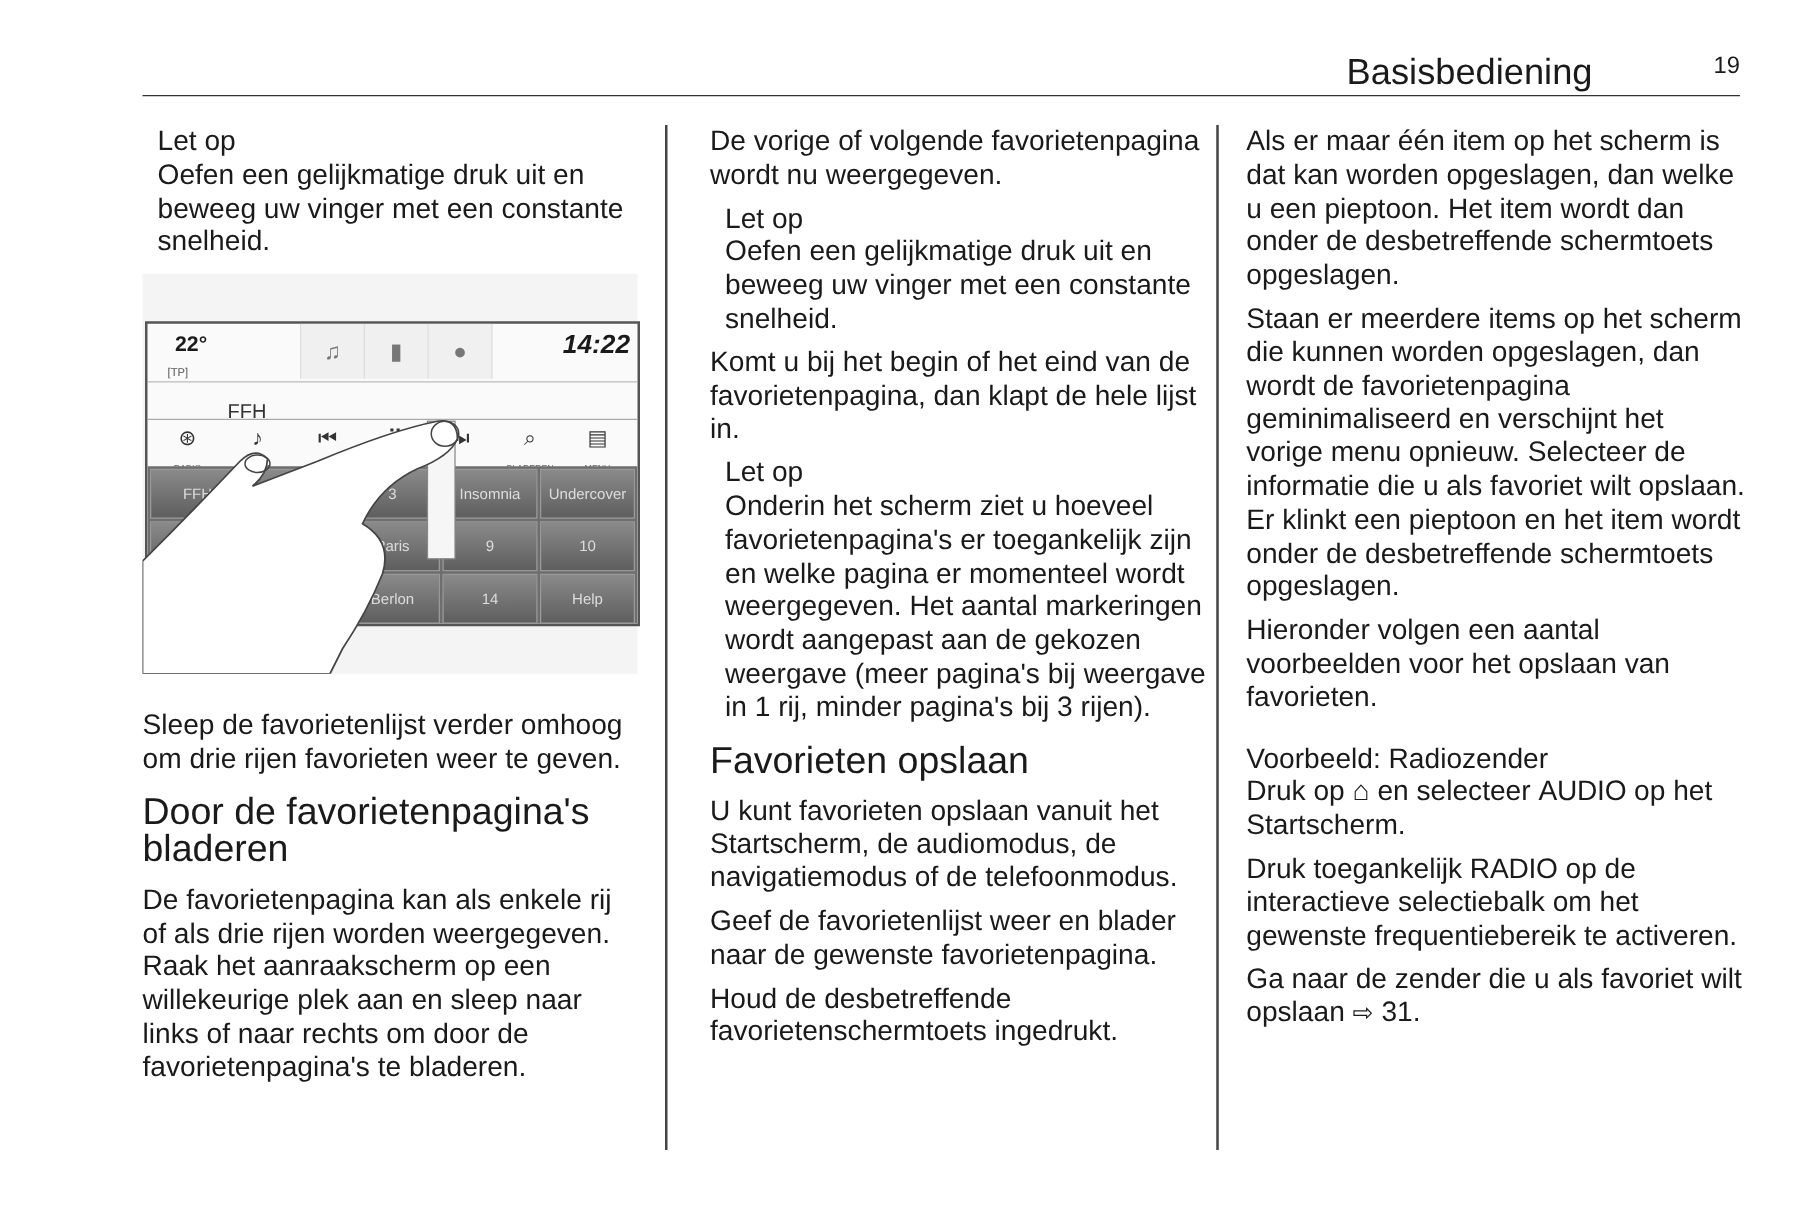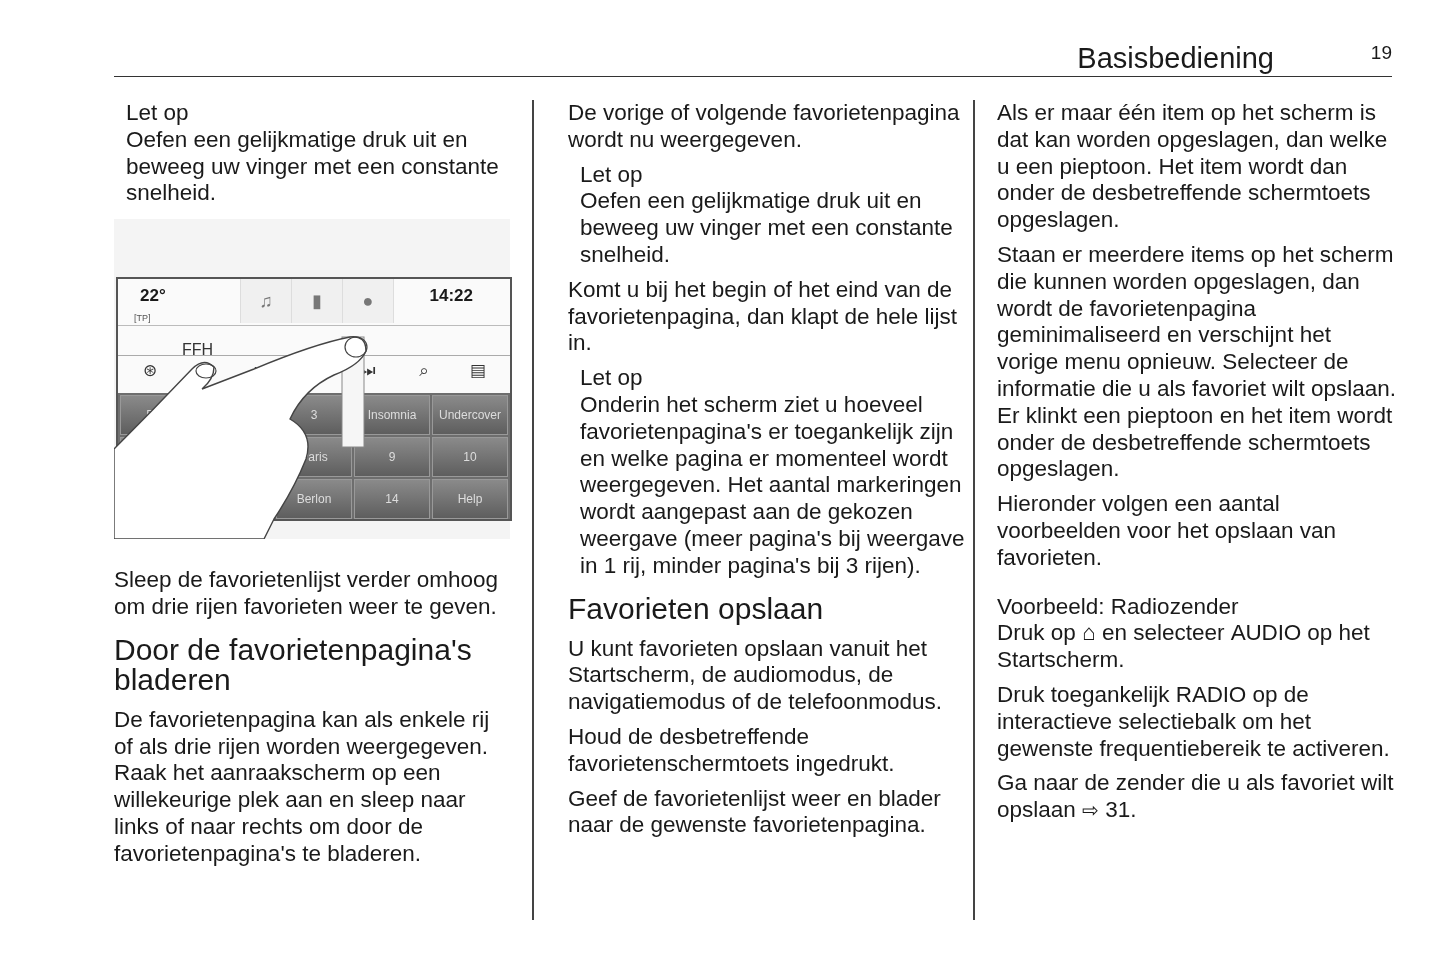--- a/index.html
+++ b/index.html
@@ -27,7 +27,7 @@
     
     .illus { position: relative; width: 396px; height: 320px; margin: 12px 0 28px 0; background: #f4f4f4; }
     .screen { position: absolute; left: 2px; top: 38px; width: 392px; height: 240px;
-              border: 2px solid #555; background: #fafafa; overflow: hidden; margin-top: 20px; }
+              border: 2px solid #555; background: #fafafa; overflow: hidden; }
     .topbar { position: absolute; left: 0; top: 0; width: 100%; height: 46px; border-bottom: 1px solid #bbb; }
     .temp { position: absolute; left: 22px; top: 4px; font-weight: bold; font-size: 17px; }
     .tp { position: absolute; left: 16px; top: 26px; font-size: 9px; color: #555; }

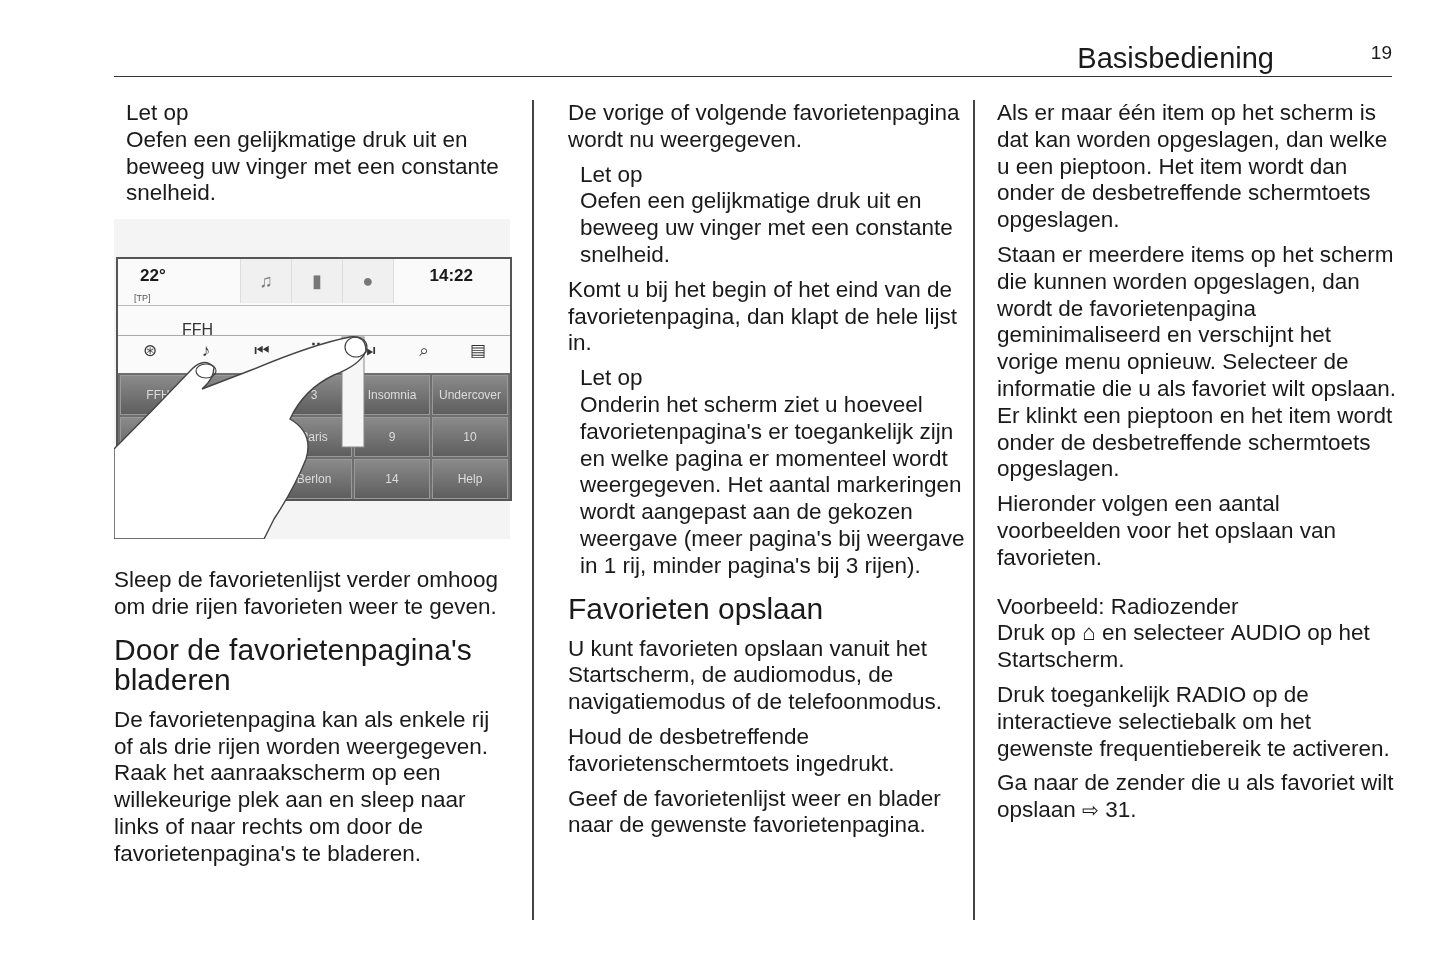--- a/index.html
+++ b/index.html
@@ -31,7 +31,7 @@
     .topbar { position: absolute; left: 0; top: 0; width: 100%; height: 46px; border-bottom: 1px solid #bbb; }
     .temp { position: absolute; left: 22px; top: 4px; font-weight: bold; font-size: 17px; }
     .tp { position: absolute; left: 16px; top: 26px; font-size: 9px; color: #555; }
-    .clock { position: absolute; right: 37px; top: 4px; font-weight: bold; font-size: 17px; }
+    .clock { position: absolute; right: 6px; top: 4px; font-weight: bold; font-size: 21px; font-style: italic; }
     .tab { position: absolute; top: 0; width: 50px; height: 44px; border-left: 1px solid #ddd; background: #f0f0f0;
            display: flex; align-items: center; justify-content: center; color: #777; font-size: 18px; }
     .tab1 { left: 122px; } .tab2 { left: 173px; } .tab3 { left: 224px; border-right: 1px solid #ddd; }

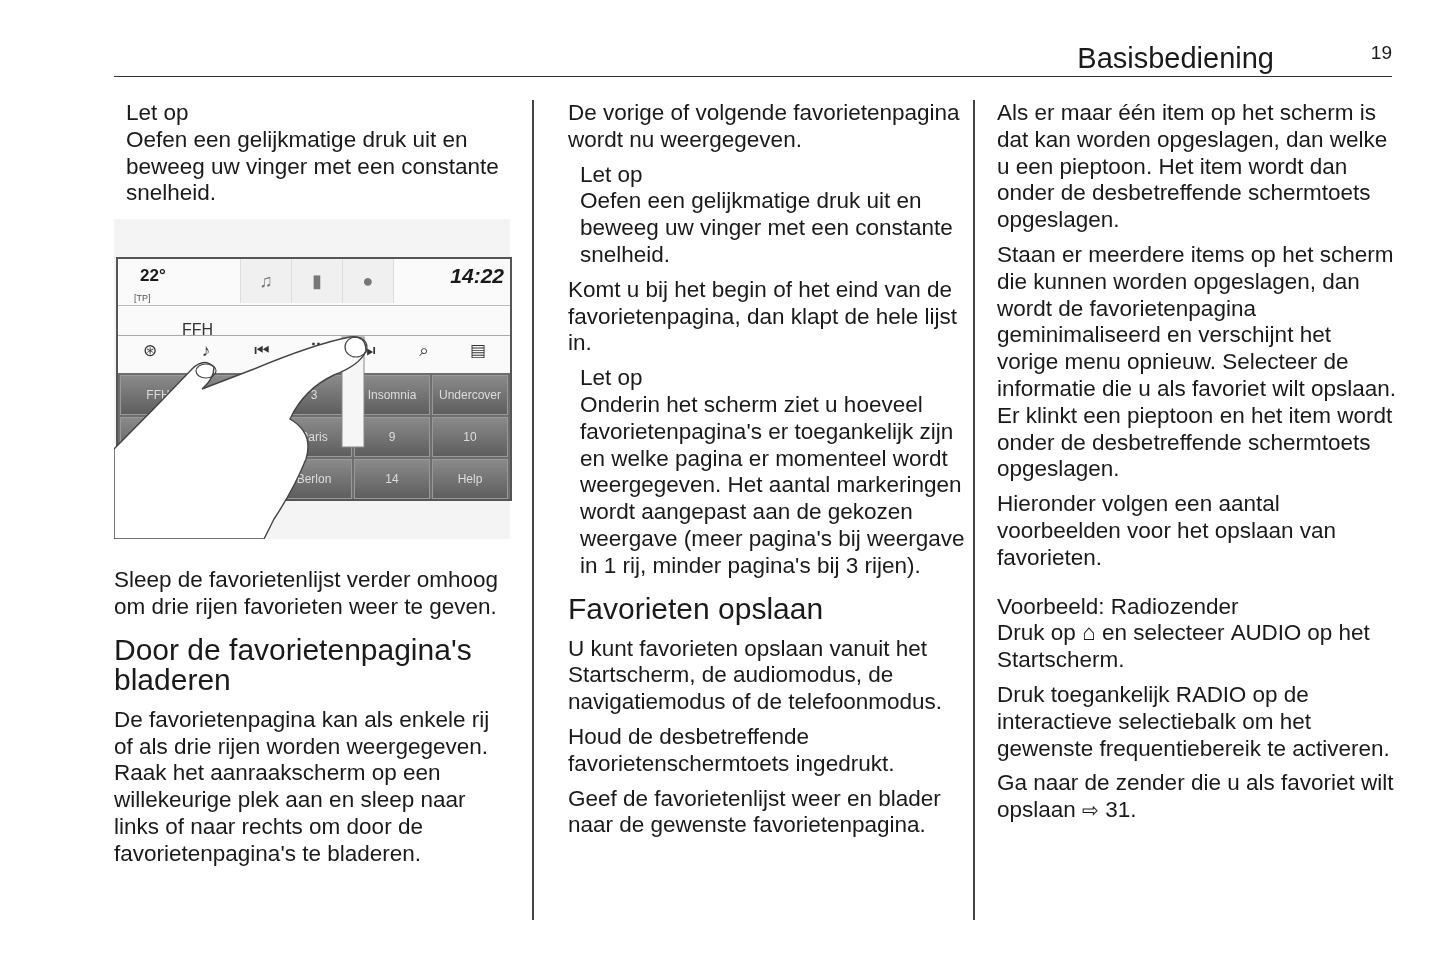--- a/index.html
+++ b/index.html
@@ -131,8 +131,8 @@
   </div>
   <h2>Favorieten opslaan</h2>
   <p>U kunt favorieten opslaan vanuit het Startscherm, de audiomodus, de navigatiemodus of de telefoonmodus.</p>
+  <p>Geef de favorietenlijst weer en blader naar de gewenste favorietenpagina.</p>
   <p>Houd de desbetreffende favorietenschermtoets ingedrukt.</p>
-  <p>Geef de favorietenlijst weer en blader naar de gewenste favorietenpagina.</p>
 </div>
 
 <div class="col col3">

